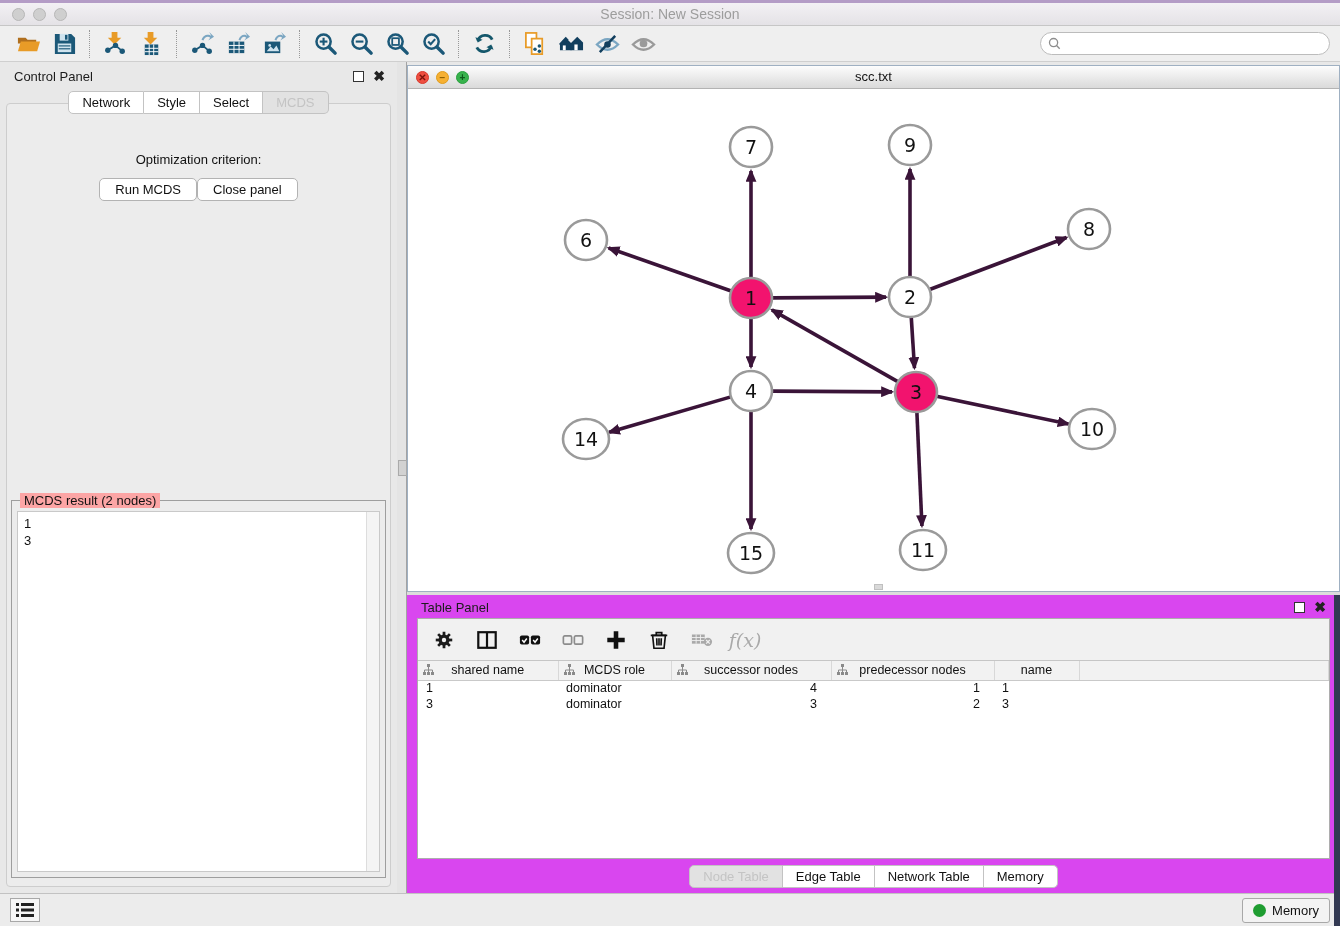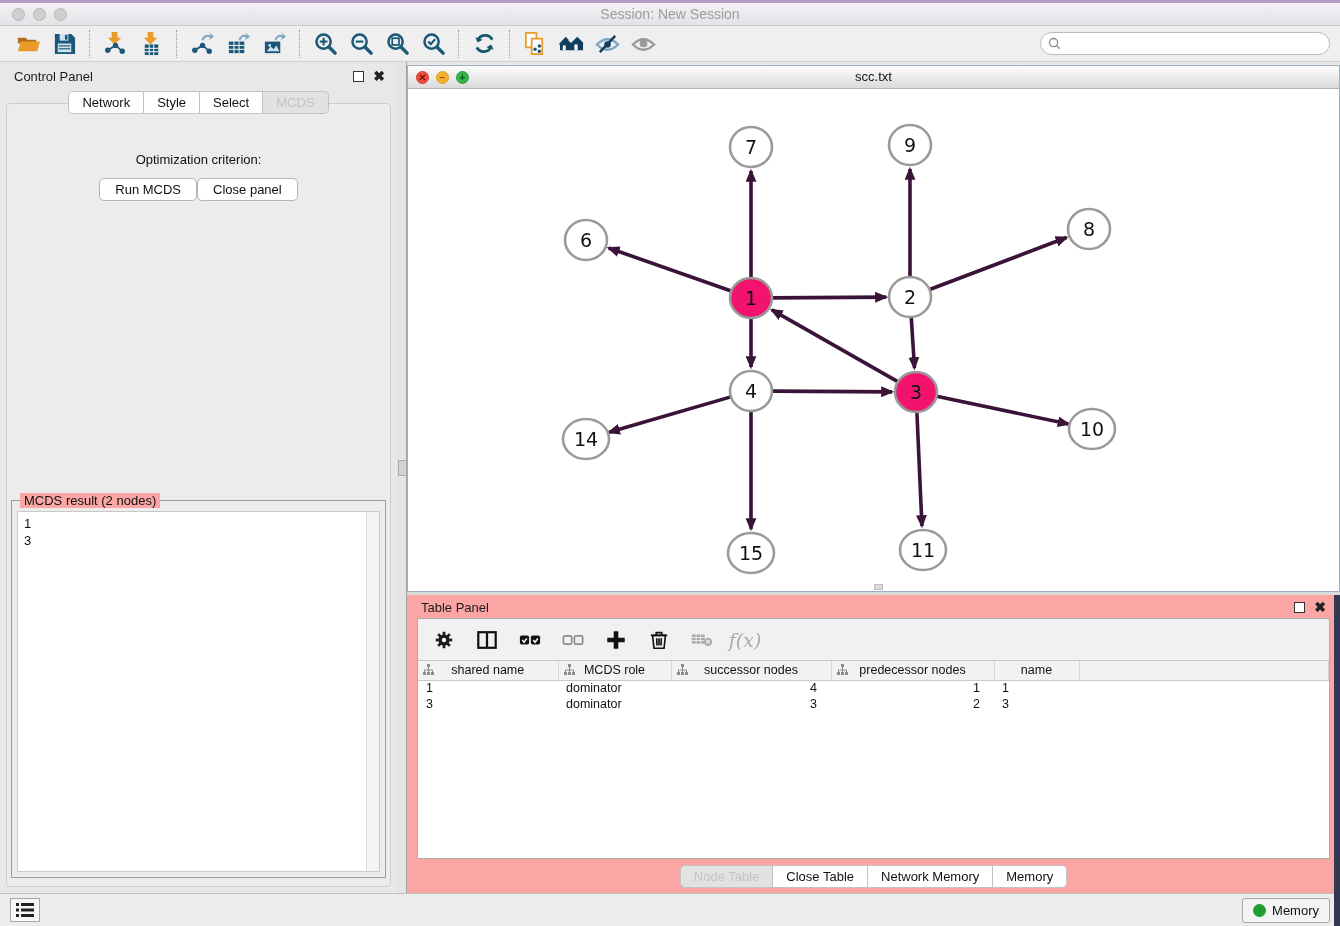--- a/index.html
+++ b/index.html
@@ -74,7 +74,7 @@
   .h-splitter { height:3px; background:#dcdcdc; position:relative; }
 
   
-  .table-panel { flex:1; background:#fca5a5; display:flex; flex-direction:column; padding:2px 10px 0 10px; min-height:0; }
+  .table-panel { flex:1; background:#d946ef; display:flex; flex-direction:column; padding:2px 10px 0 10px; min-height:0; }
   .tp-box { flex:1; border:1px solid #adadad; background:#fff; display:flex; flex-direction:column; min-height:0; }
   .tp-toolbar { height:42px; background:#f1f1f1; border-bottom:1px solid #c6c6c6; display:flex; align-items:center; padding:0 12px; gap:15px; }
   .tp-icon { width:28px; height:28px; display:flex; align-items:center; justify-content:center; }

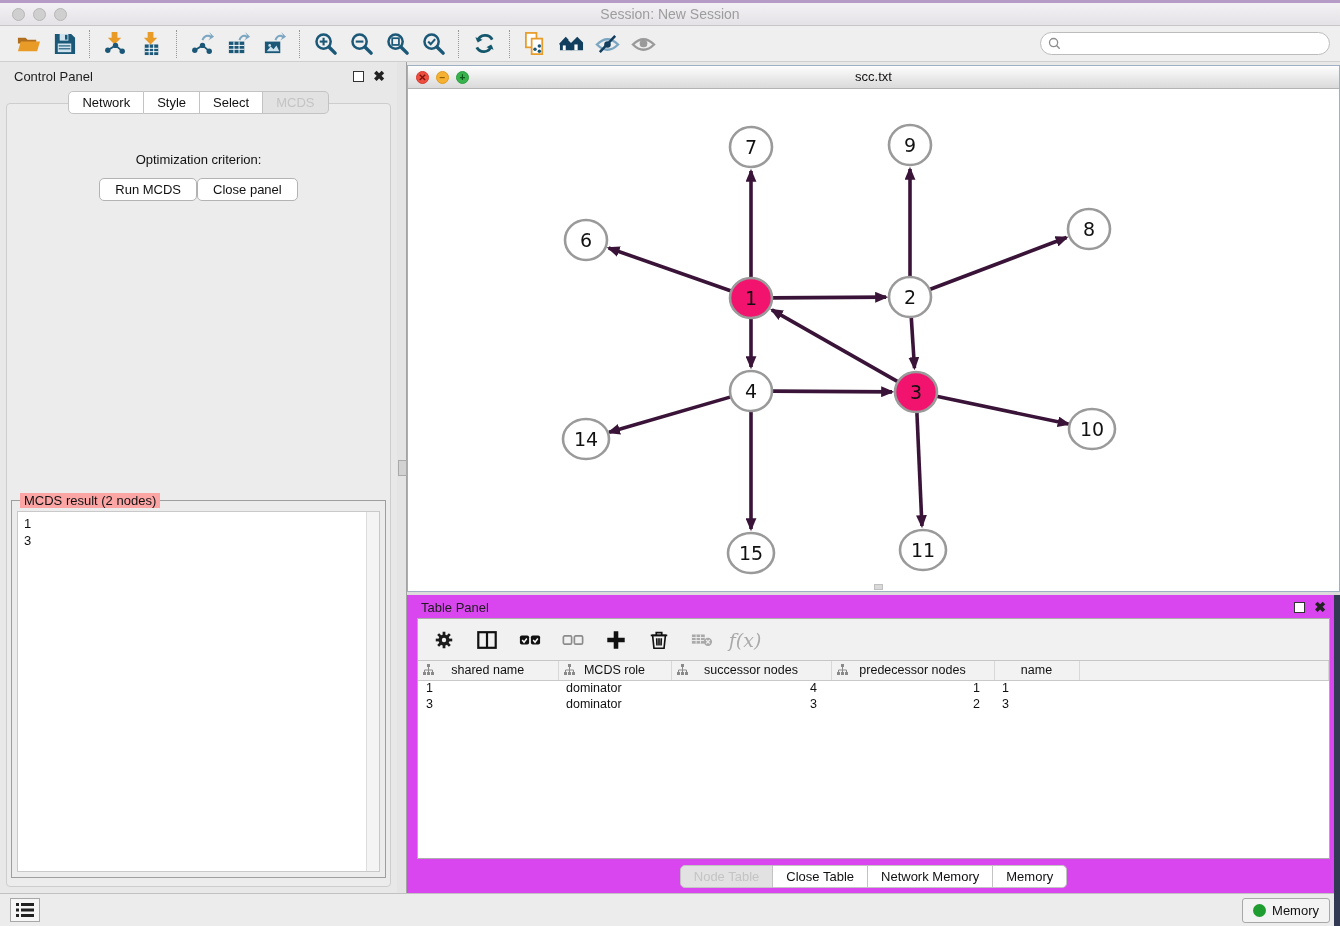--- a/index.html
+++ b/index.html
@@ -557,7 +557,7 @@
         </div>
         <div class="tp-tabs">
           <span class="seg active-gray">Node Table</span>
-          <span class="seg">Close Table</span>
+          <span class="seg">Edge Table</span>
           <span class="seg">Network Memory</span>
           <span class="seg">Memory</span>
         </div>

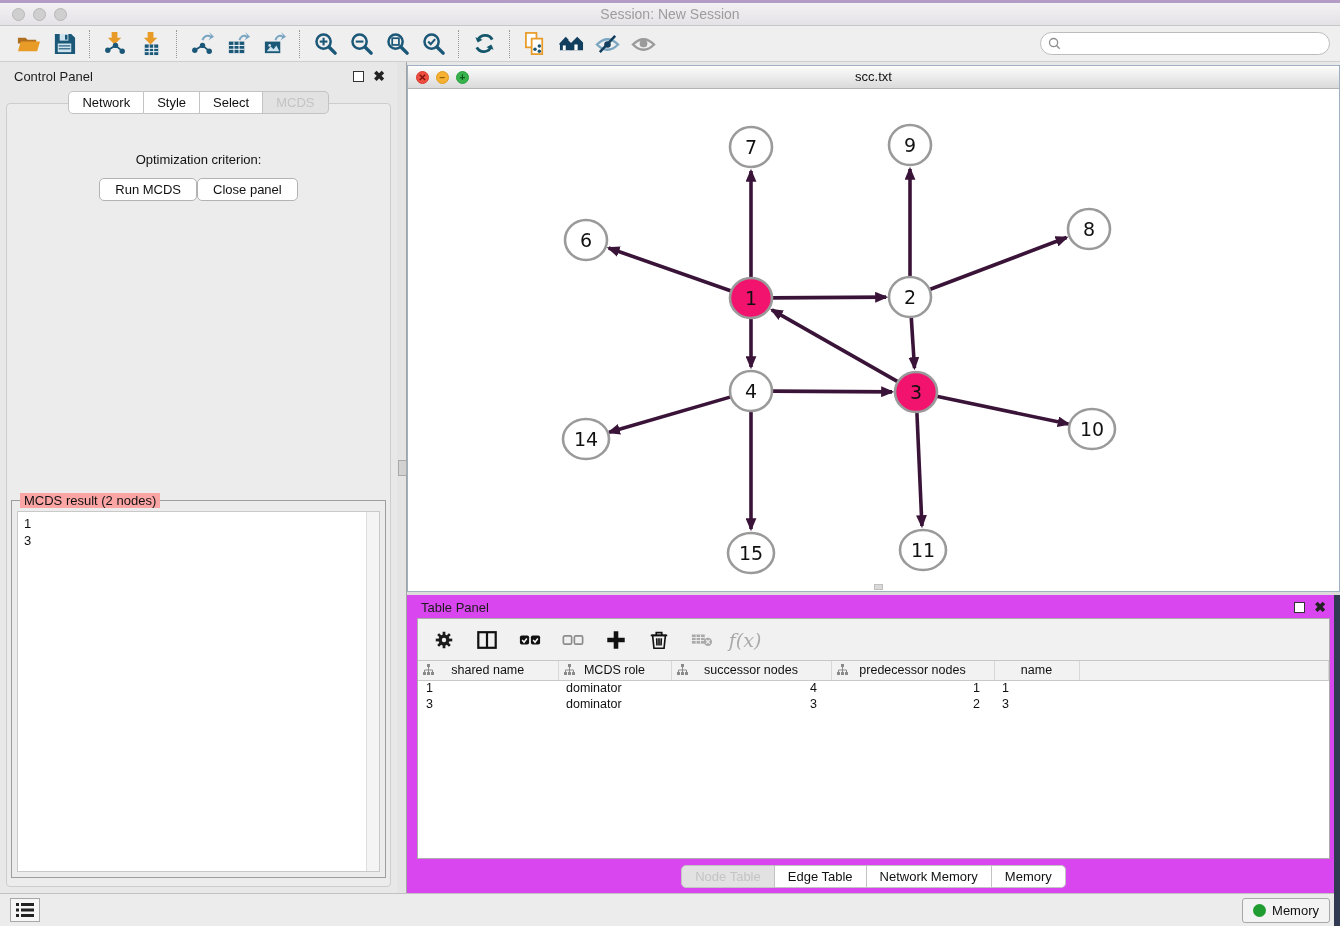--- a/index.html
+++ b/index.html
@@ -558,7 +558,7 @@
         <div class="tp-tabs">
           <span class="seg active-gray">Node Table</span>
           <span class="seg">Edge Table</span>
-          <span class="seg">Network Memory</span>
+          <span class="seg">Network Table</span>
           <span class="seg">Memory</span>
         </div>
       </div>

